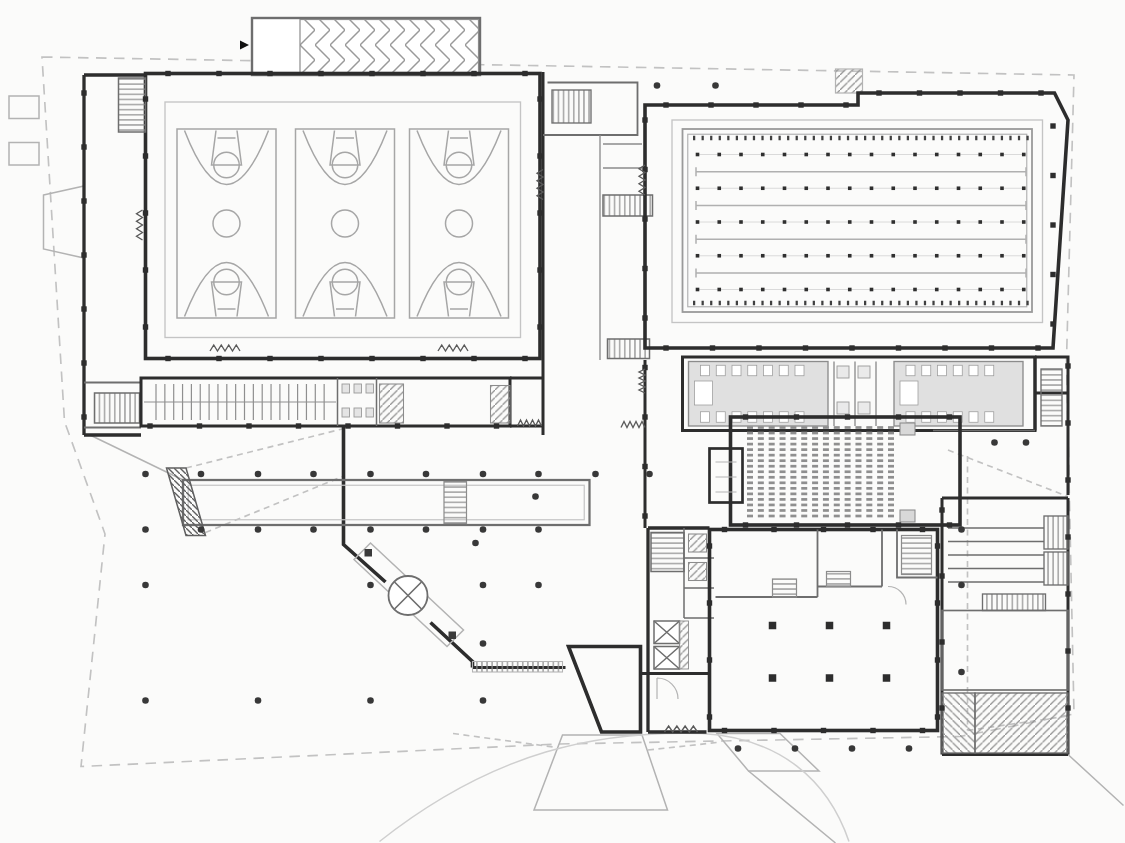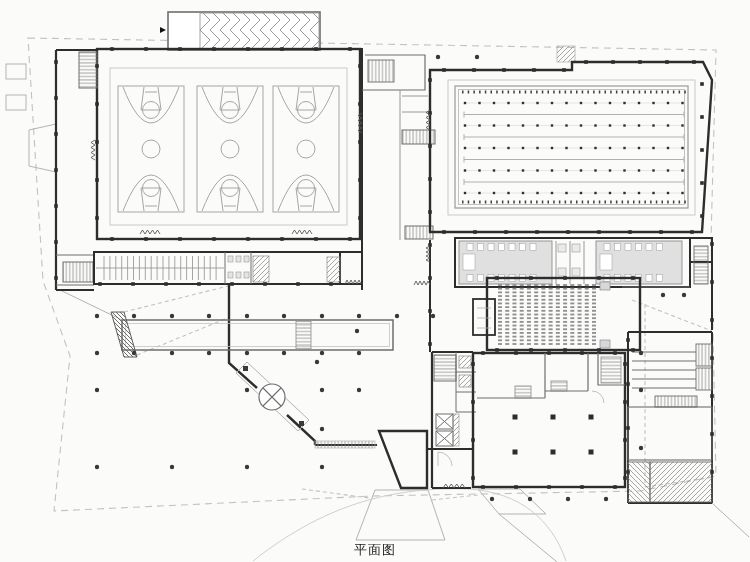--- a/index.html
+++ b/index.html
@@ -786,7 +786,6 @@
       </g>
 </svg>
 
-<div id="plan-label">平面图</div>
 </div>
 
 </body></html>

